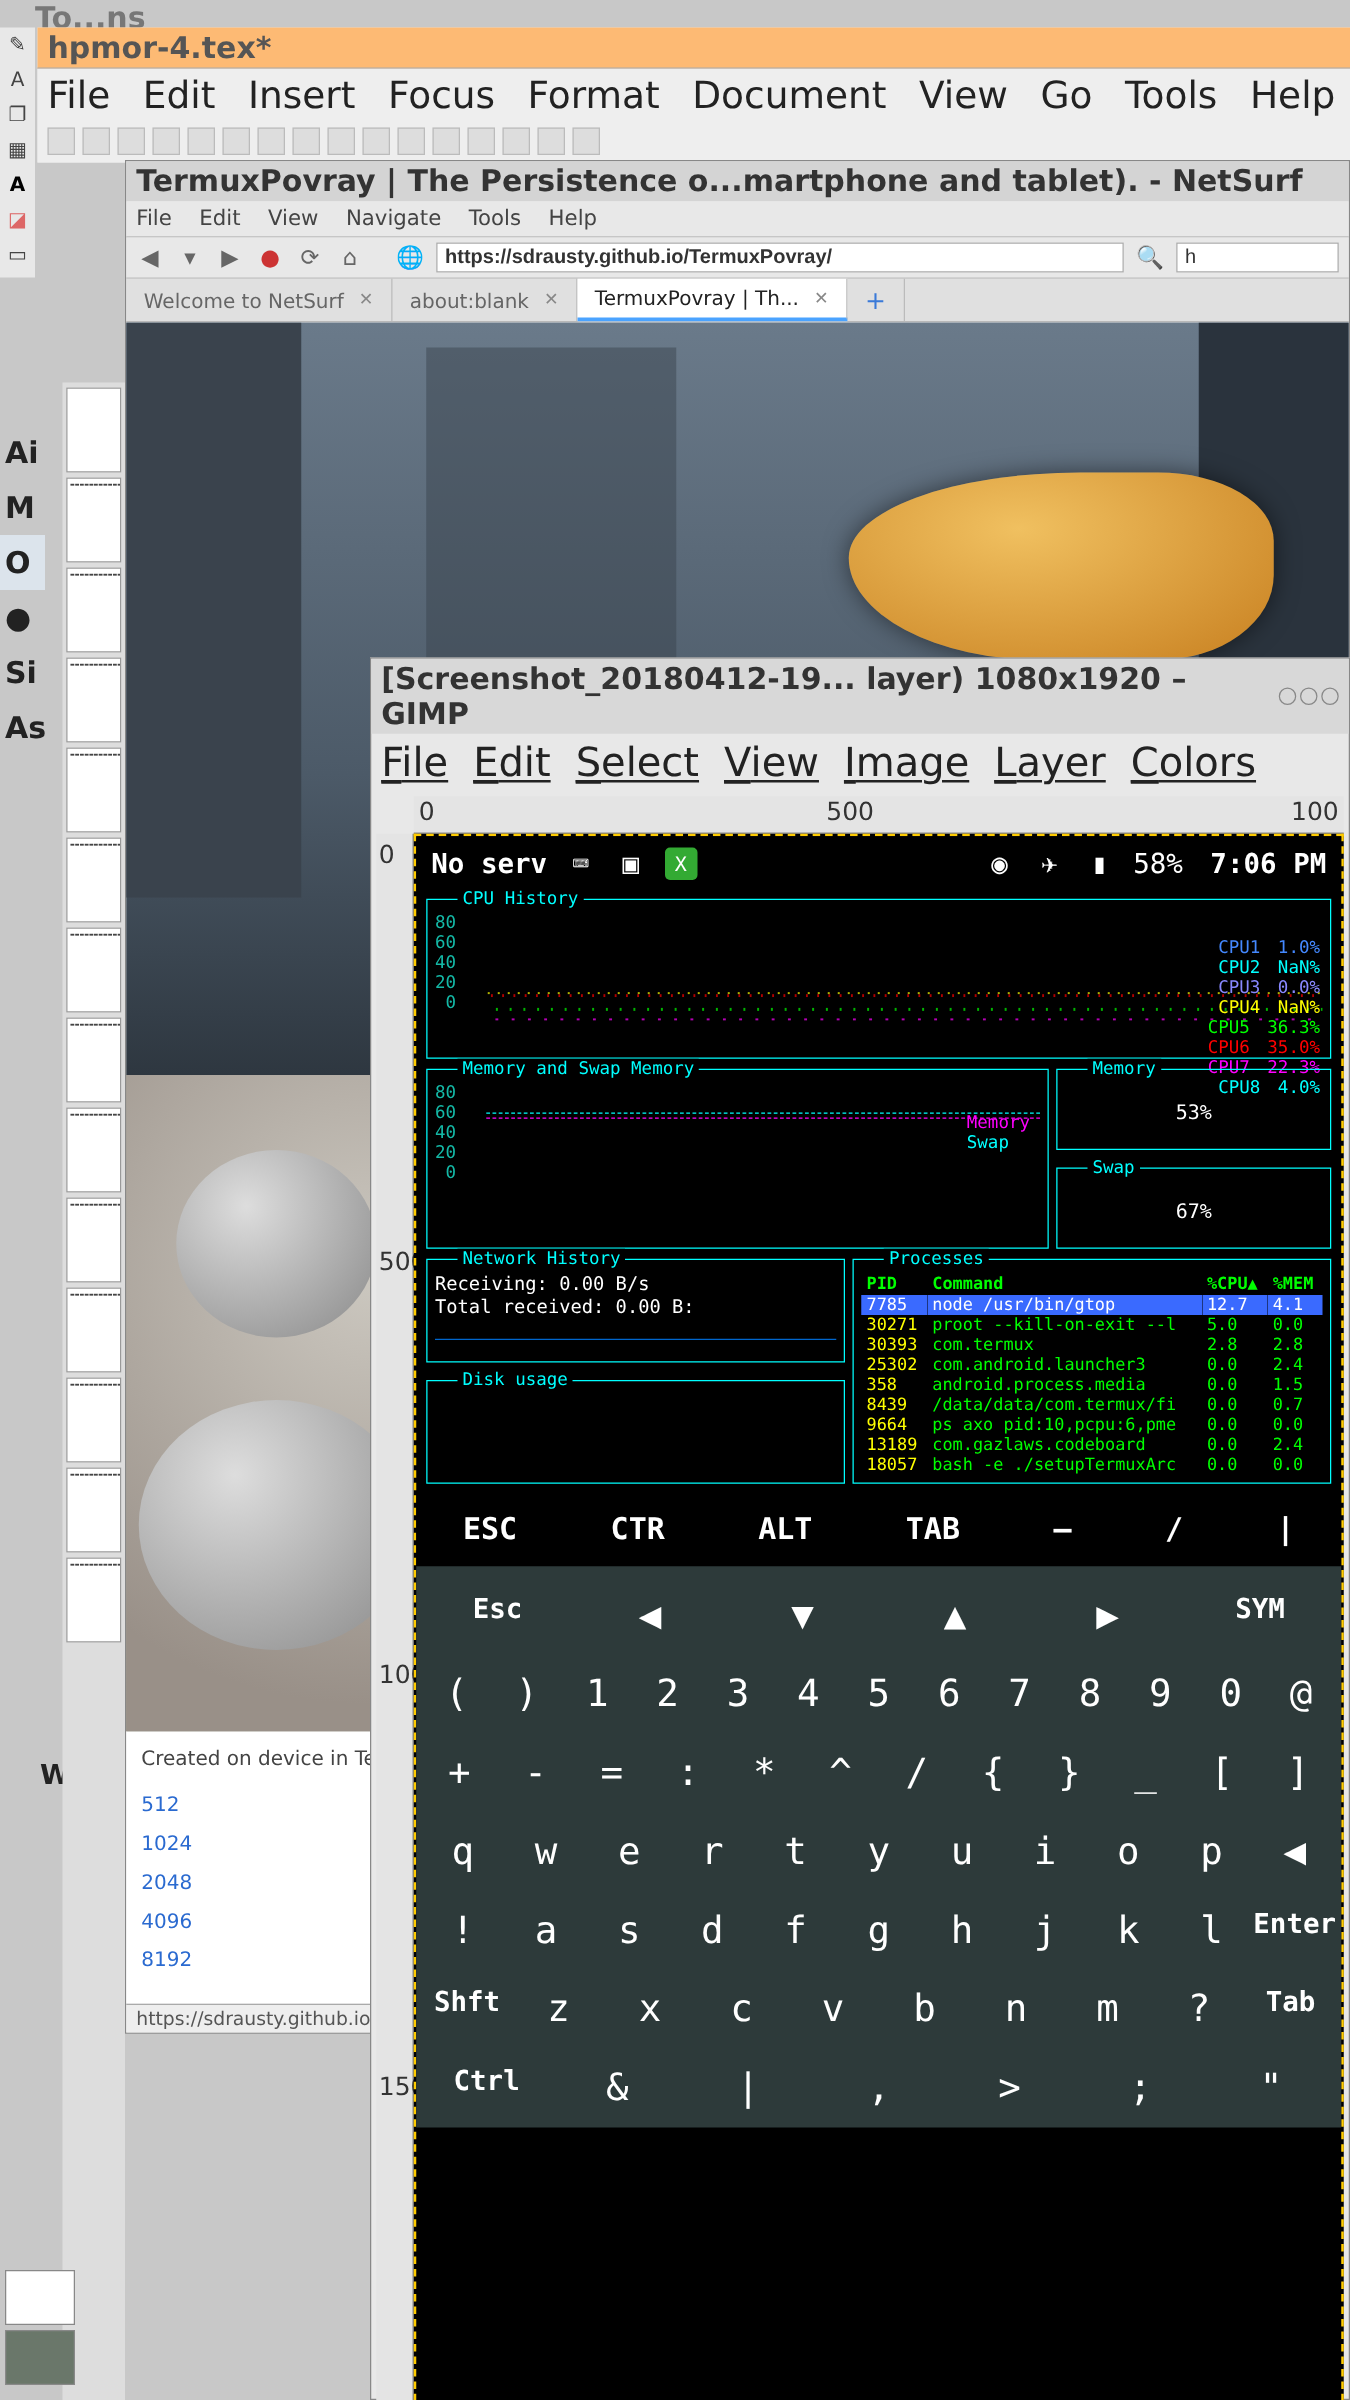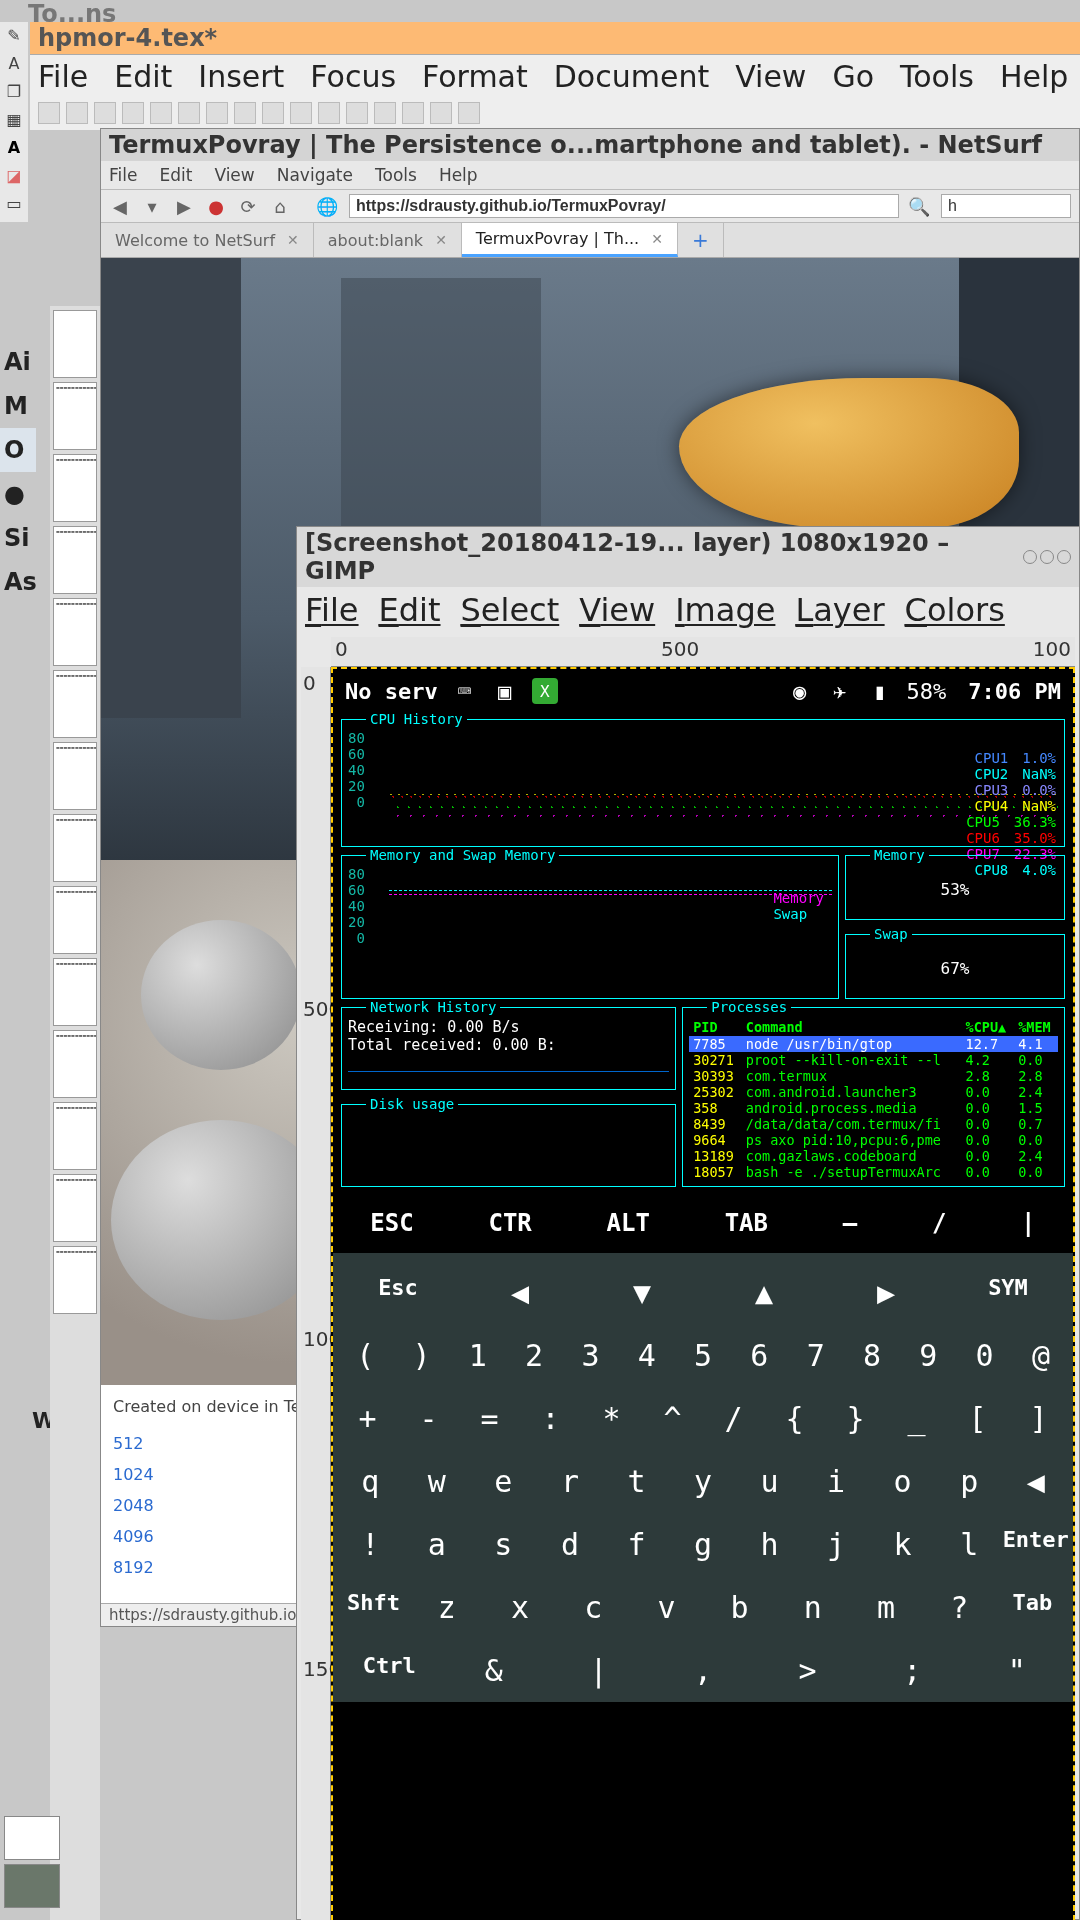--- a/index.html
+++ b/index.html
@@ -418,7 +418,7 @@
                     <tr>
                       <td class="pid">30271</td>
                       <td>proot --kill-on-exit --l</td>
-                      <td class="r">4.2</td>
+                      <td class="r">5.0</td>
                       <td class="r">0.0</td>
                     </tr>
                     <tr>

